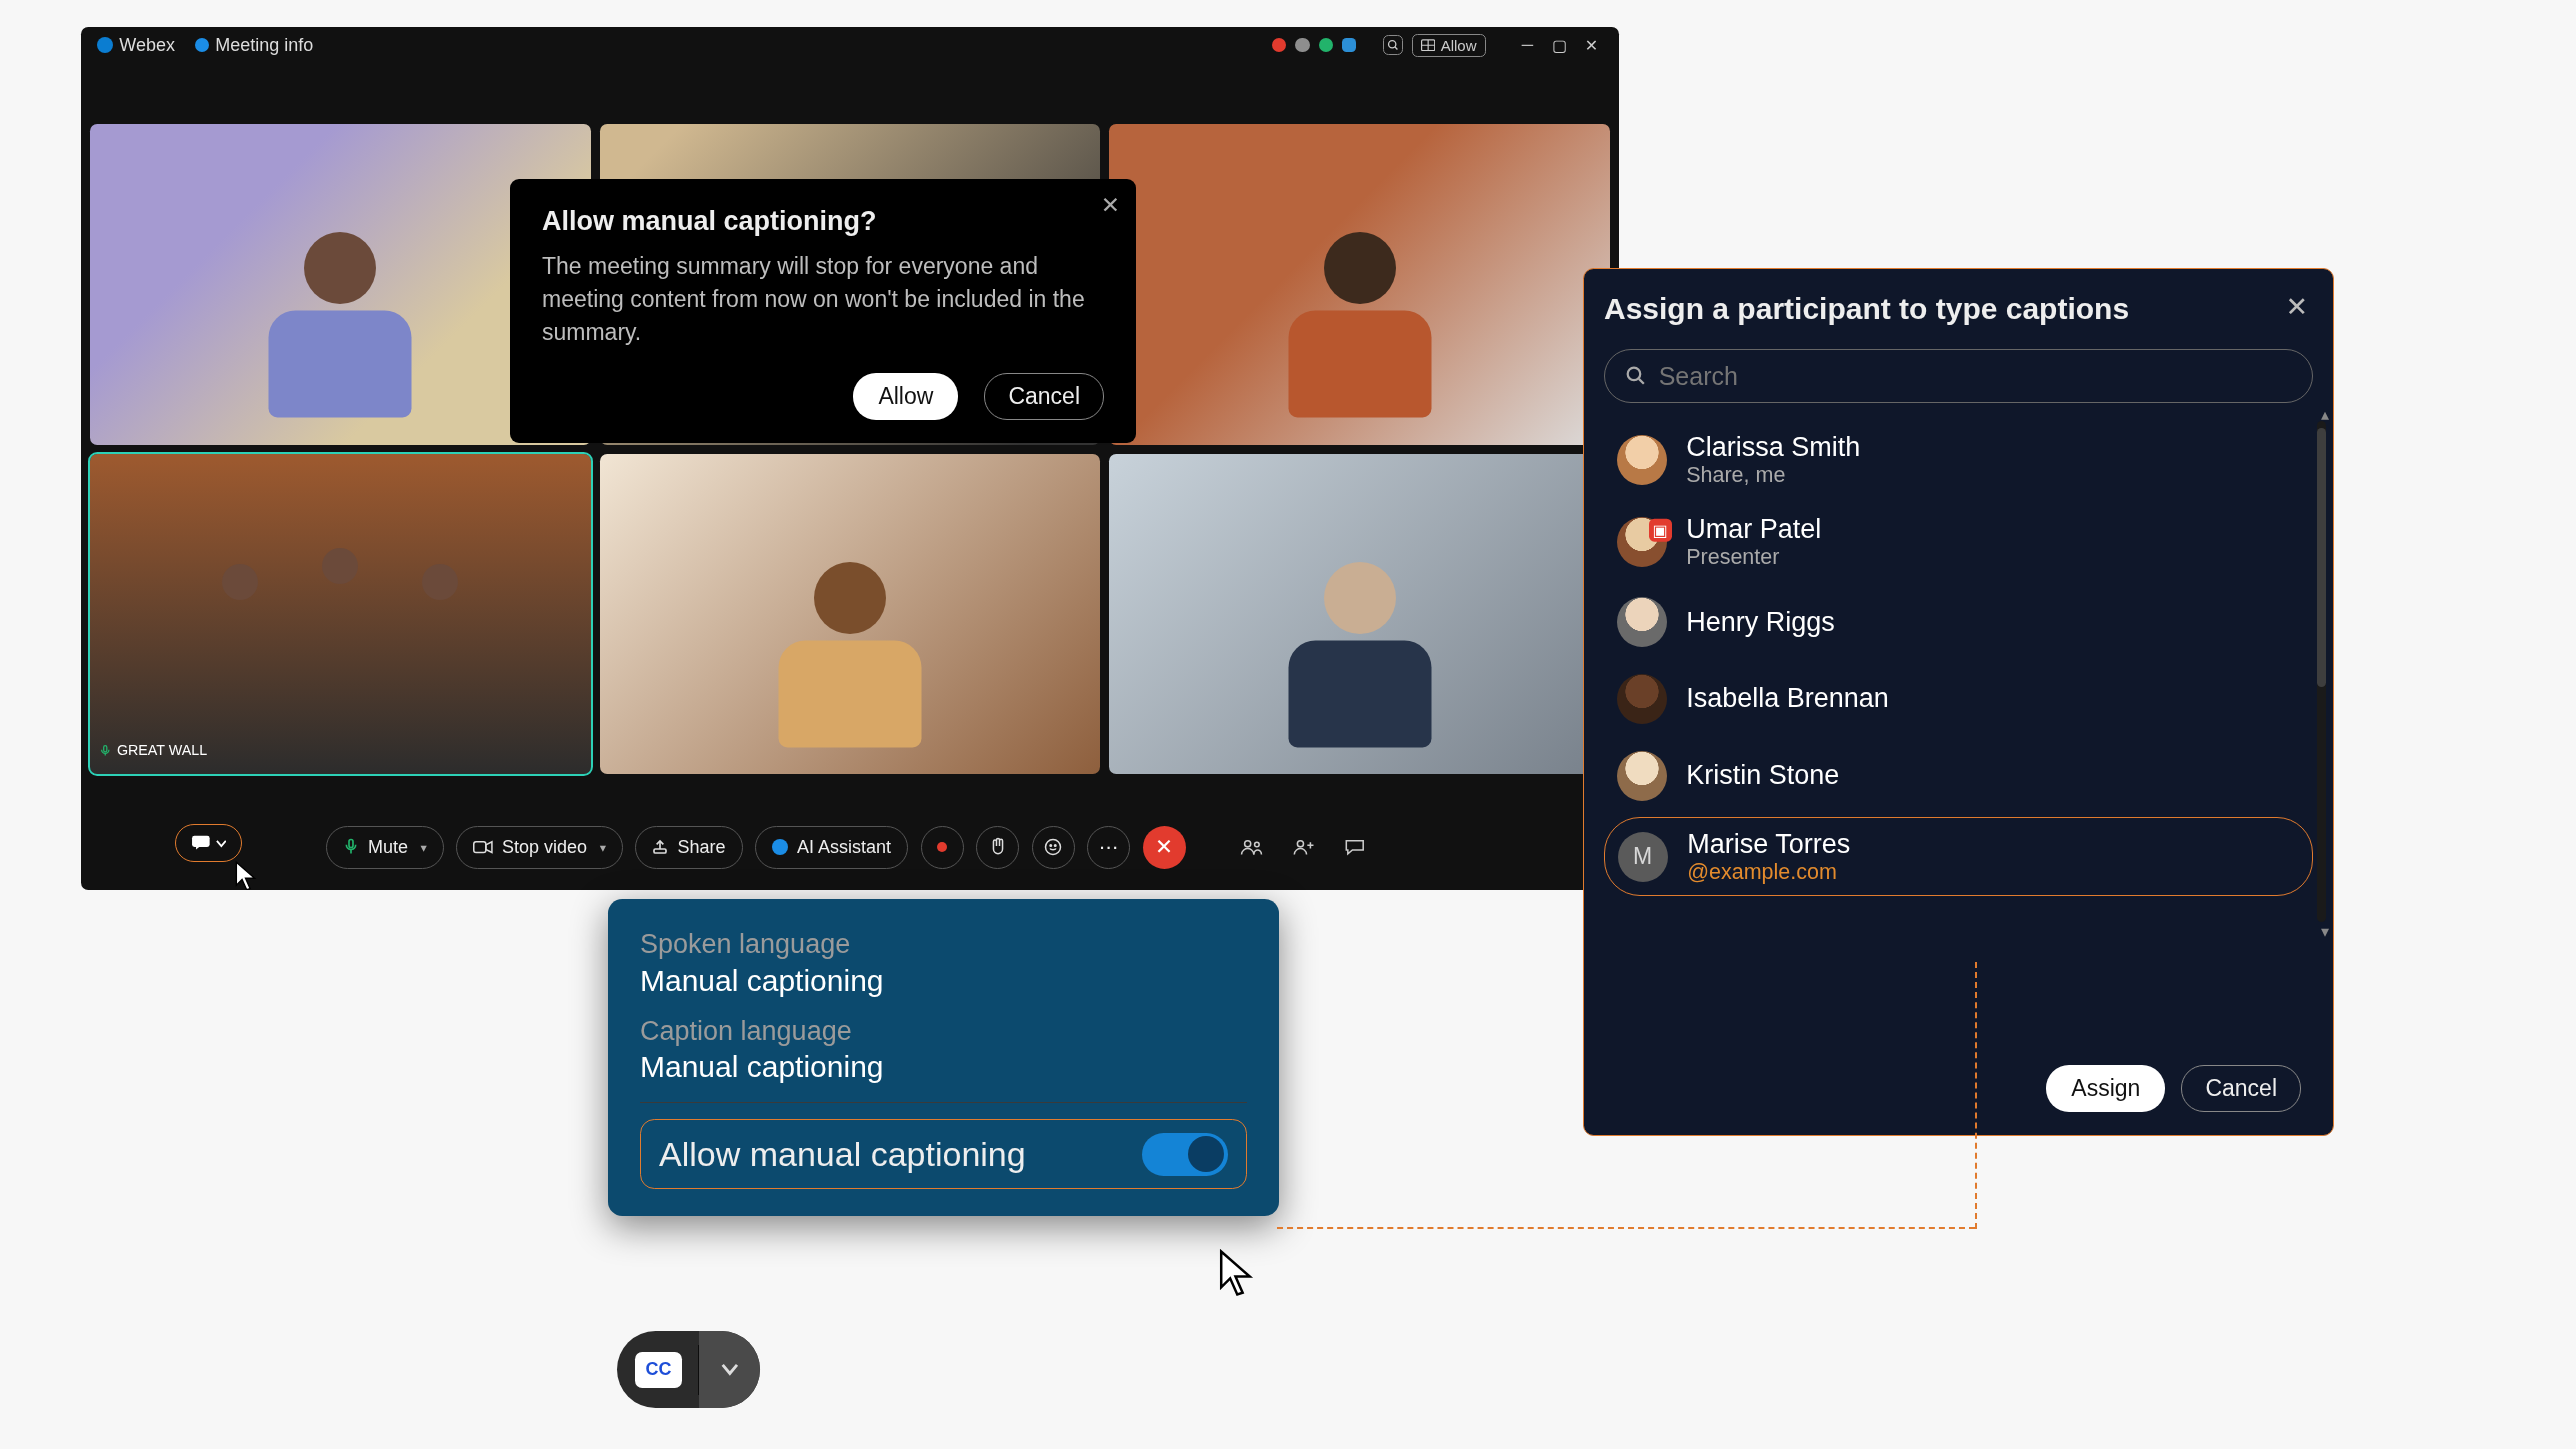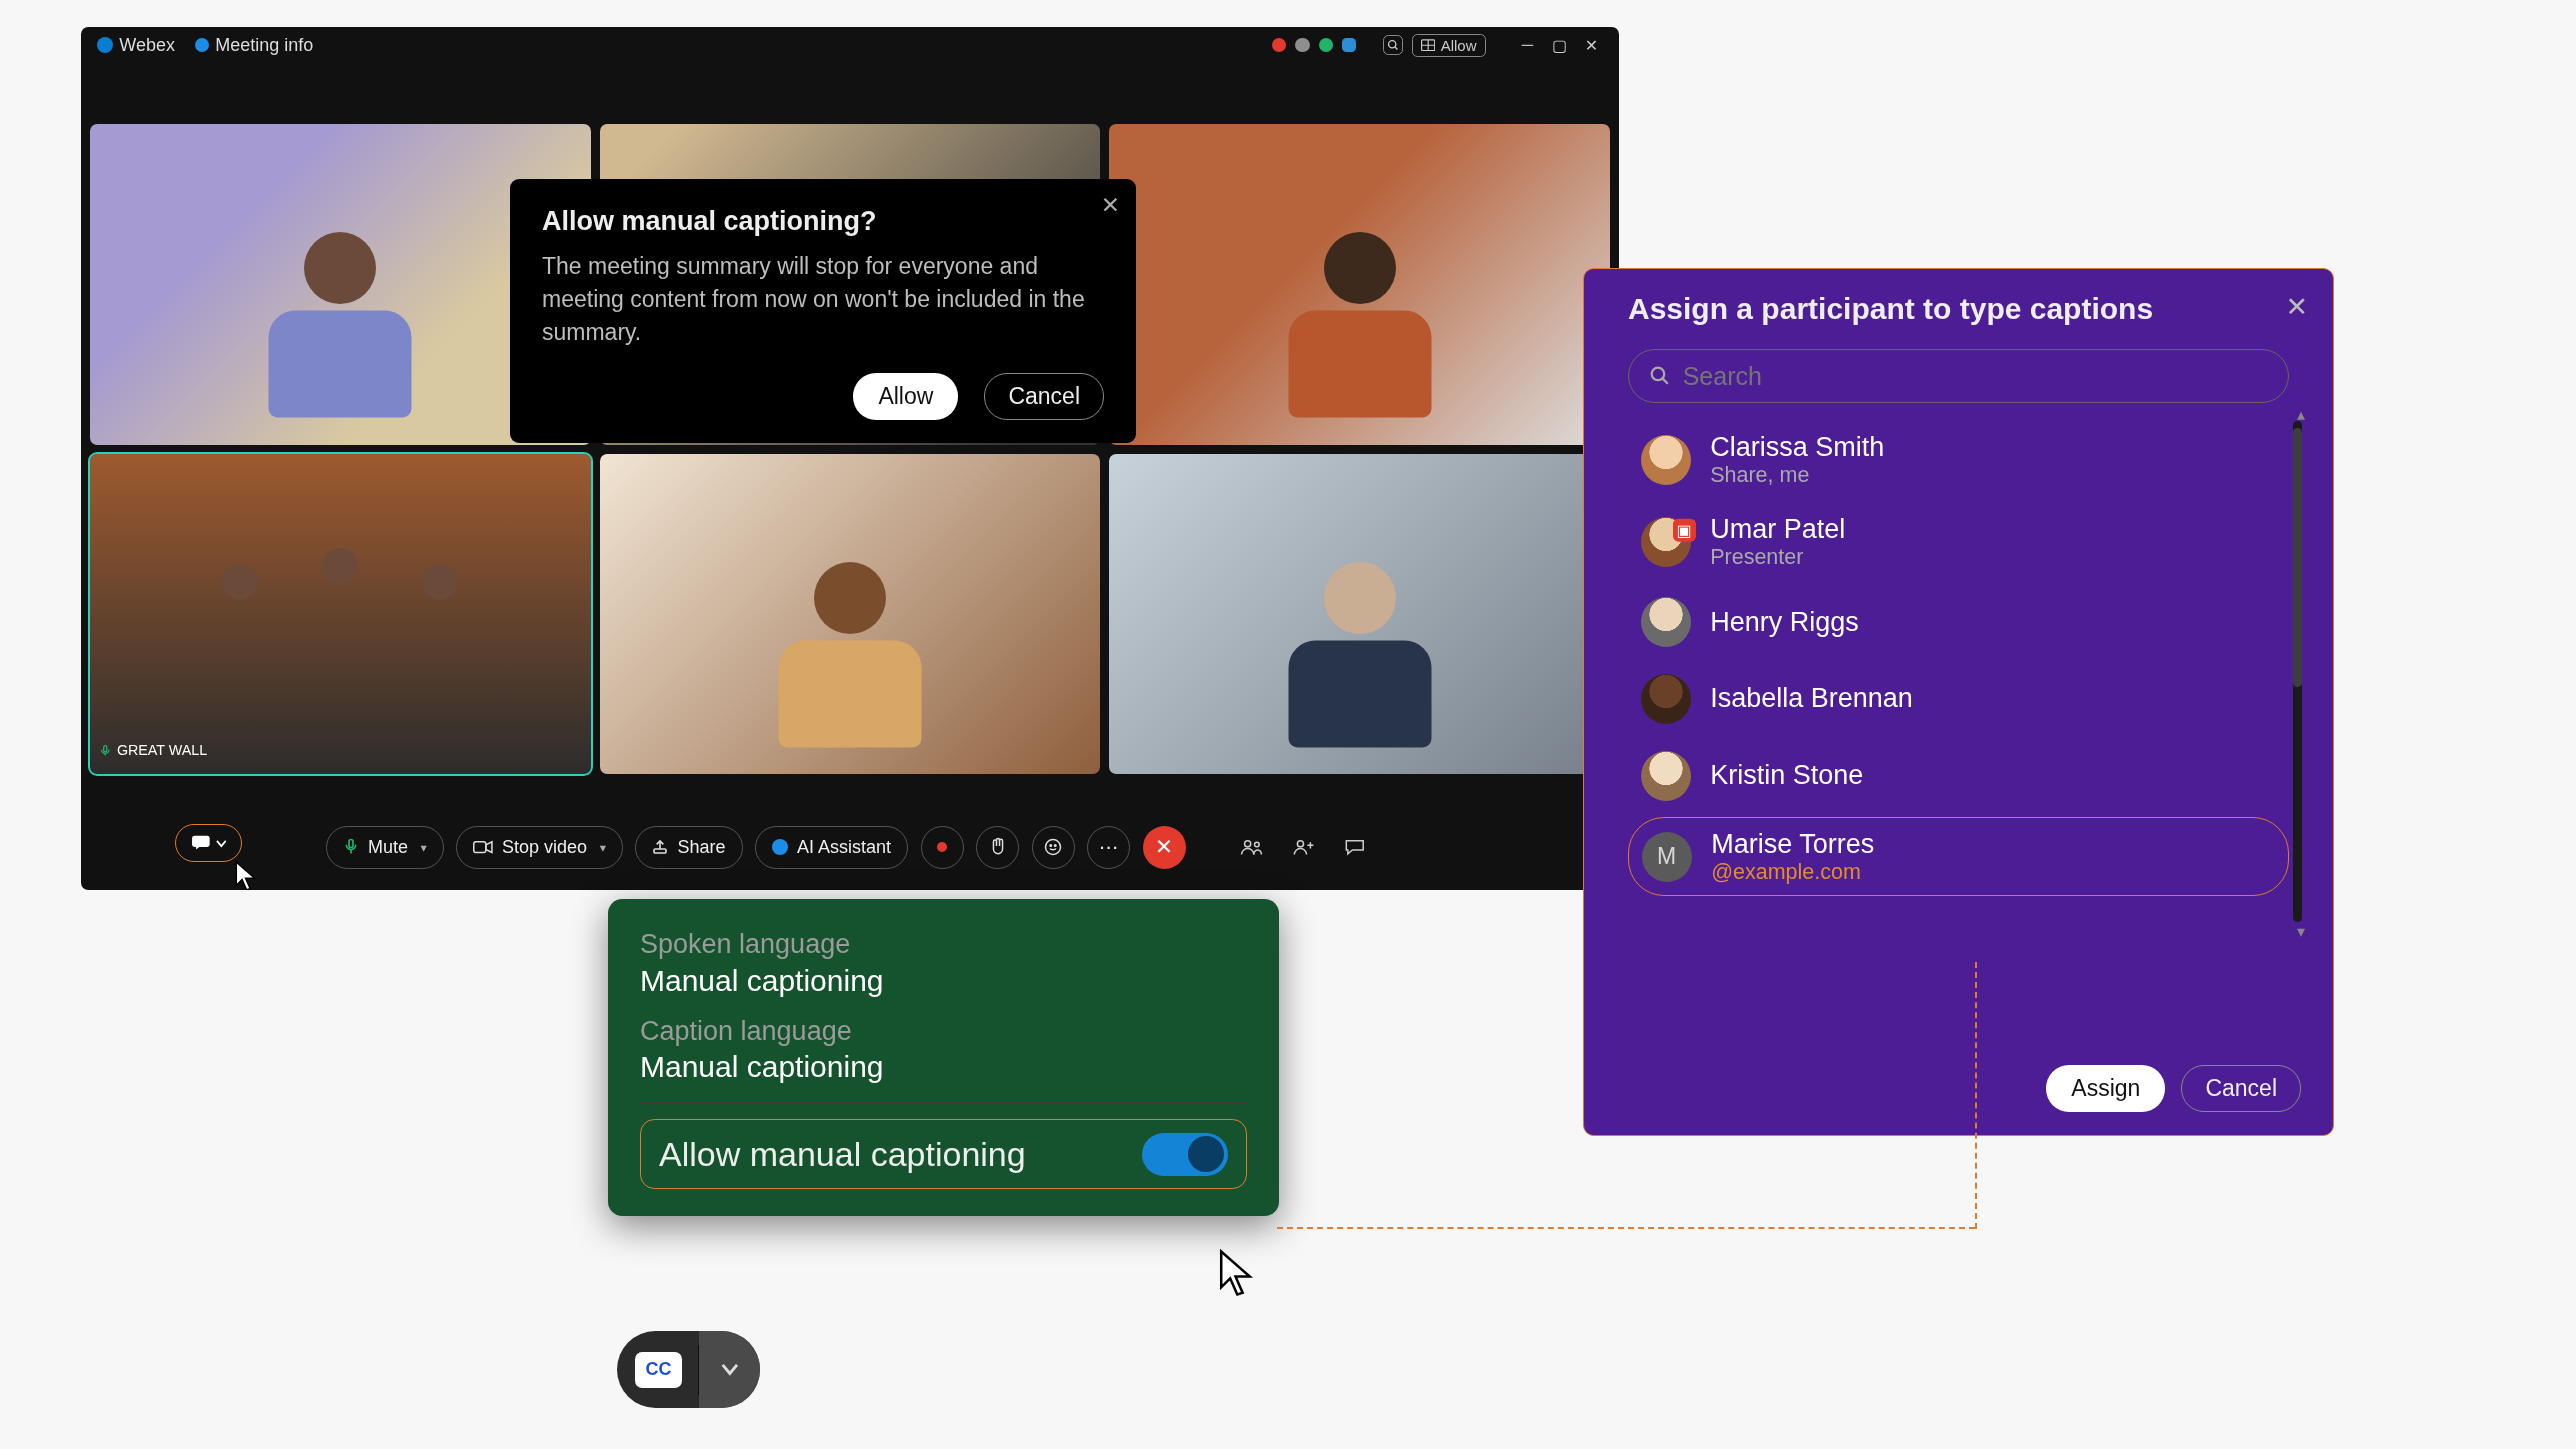--- a/index.html
+++ b/index.html
@@ -70,7 +70,7 @@
   .cc-chev { flex:1; display:flex; align-items:center; justify-content:center; background:#4a4a4a; border-radius:0 43px 43px 0; height:100%; color:#ddd; font-size:25px; }
 
   
-  .assign-panel { position:absolute; left: 1583px; top: 268px; width: 751px; height: 868px; background:#4c1d95; border:1.8px solid #e17b2e; border-radius:10.7px; color:#eee; padding: 23px 44px 25px; }
+  .assign-panel { position:absolute; left: 1583px; top: 268px; width: 751px; height: 868px; background:#0f172a; border:1.8px solid #e17b2e; border-radius:10.7px; color:#eee; padding: 23px 20px 25px; }
   .assign-title { font-size:30px; font-weight:600; }
   .assign-close { position:absolute; right:25px; top:21.5px; font-size:27px; color:#bbb; }
   .search-wrap { margin-top:23px; border:1.3px solid #666; border-radius:27px; height:54px; display:flex; align-items:center; padding:0 19.7px; gap:12.5px; font-size:25px; color:#aaa; }

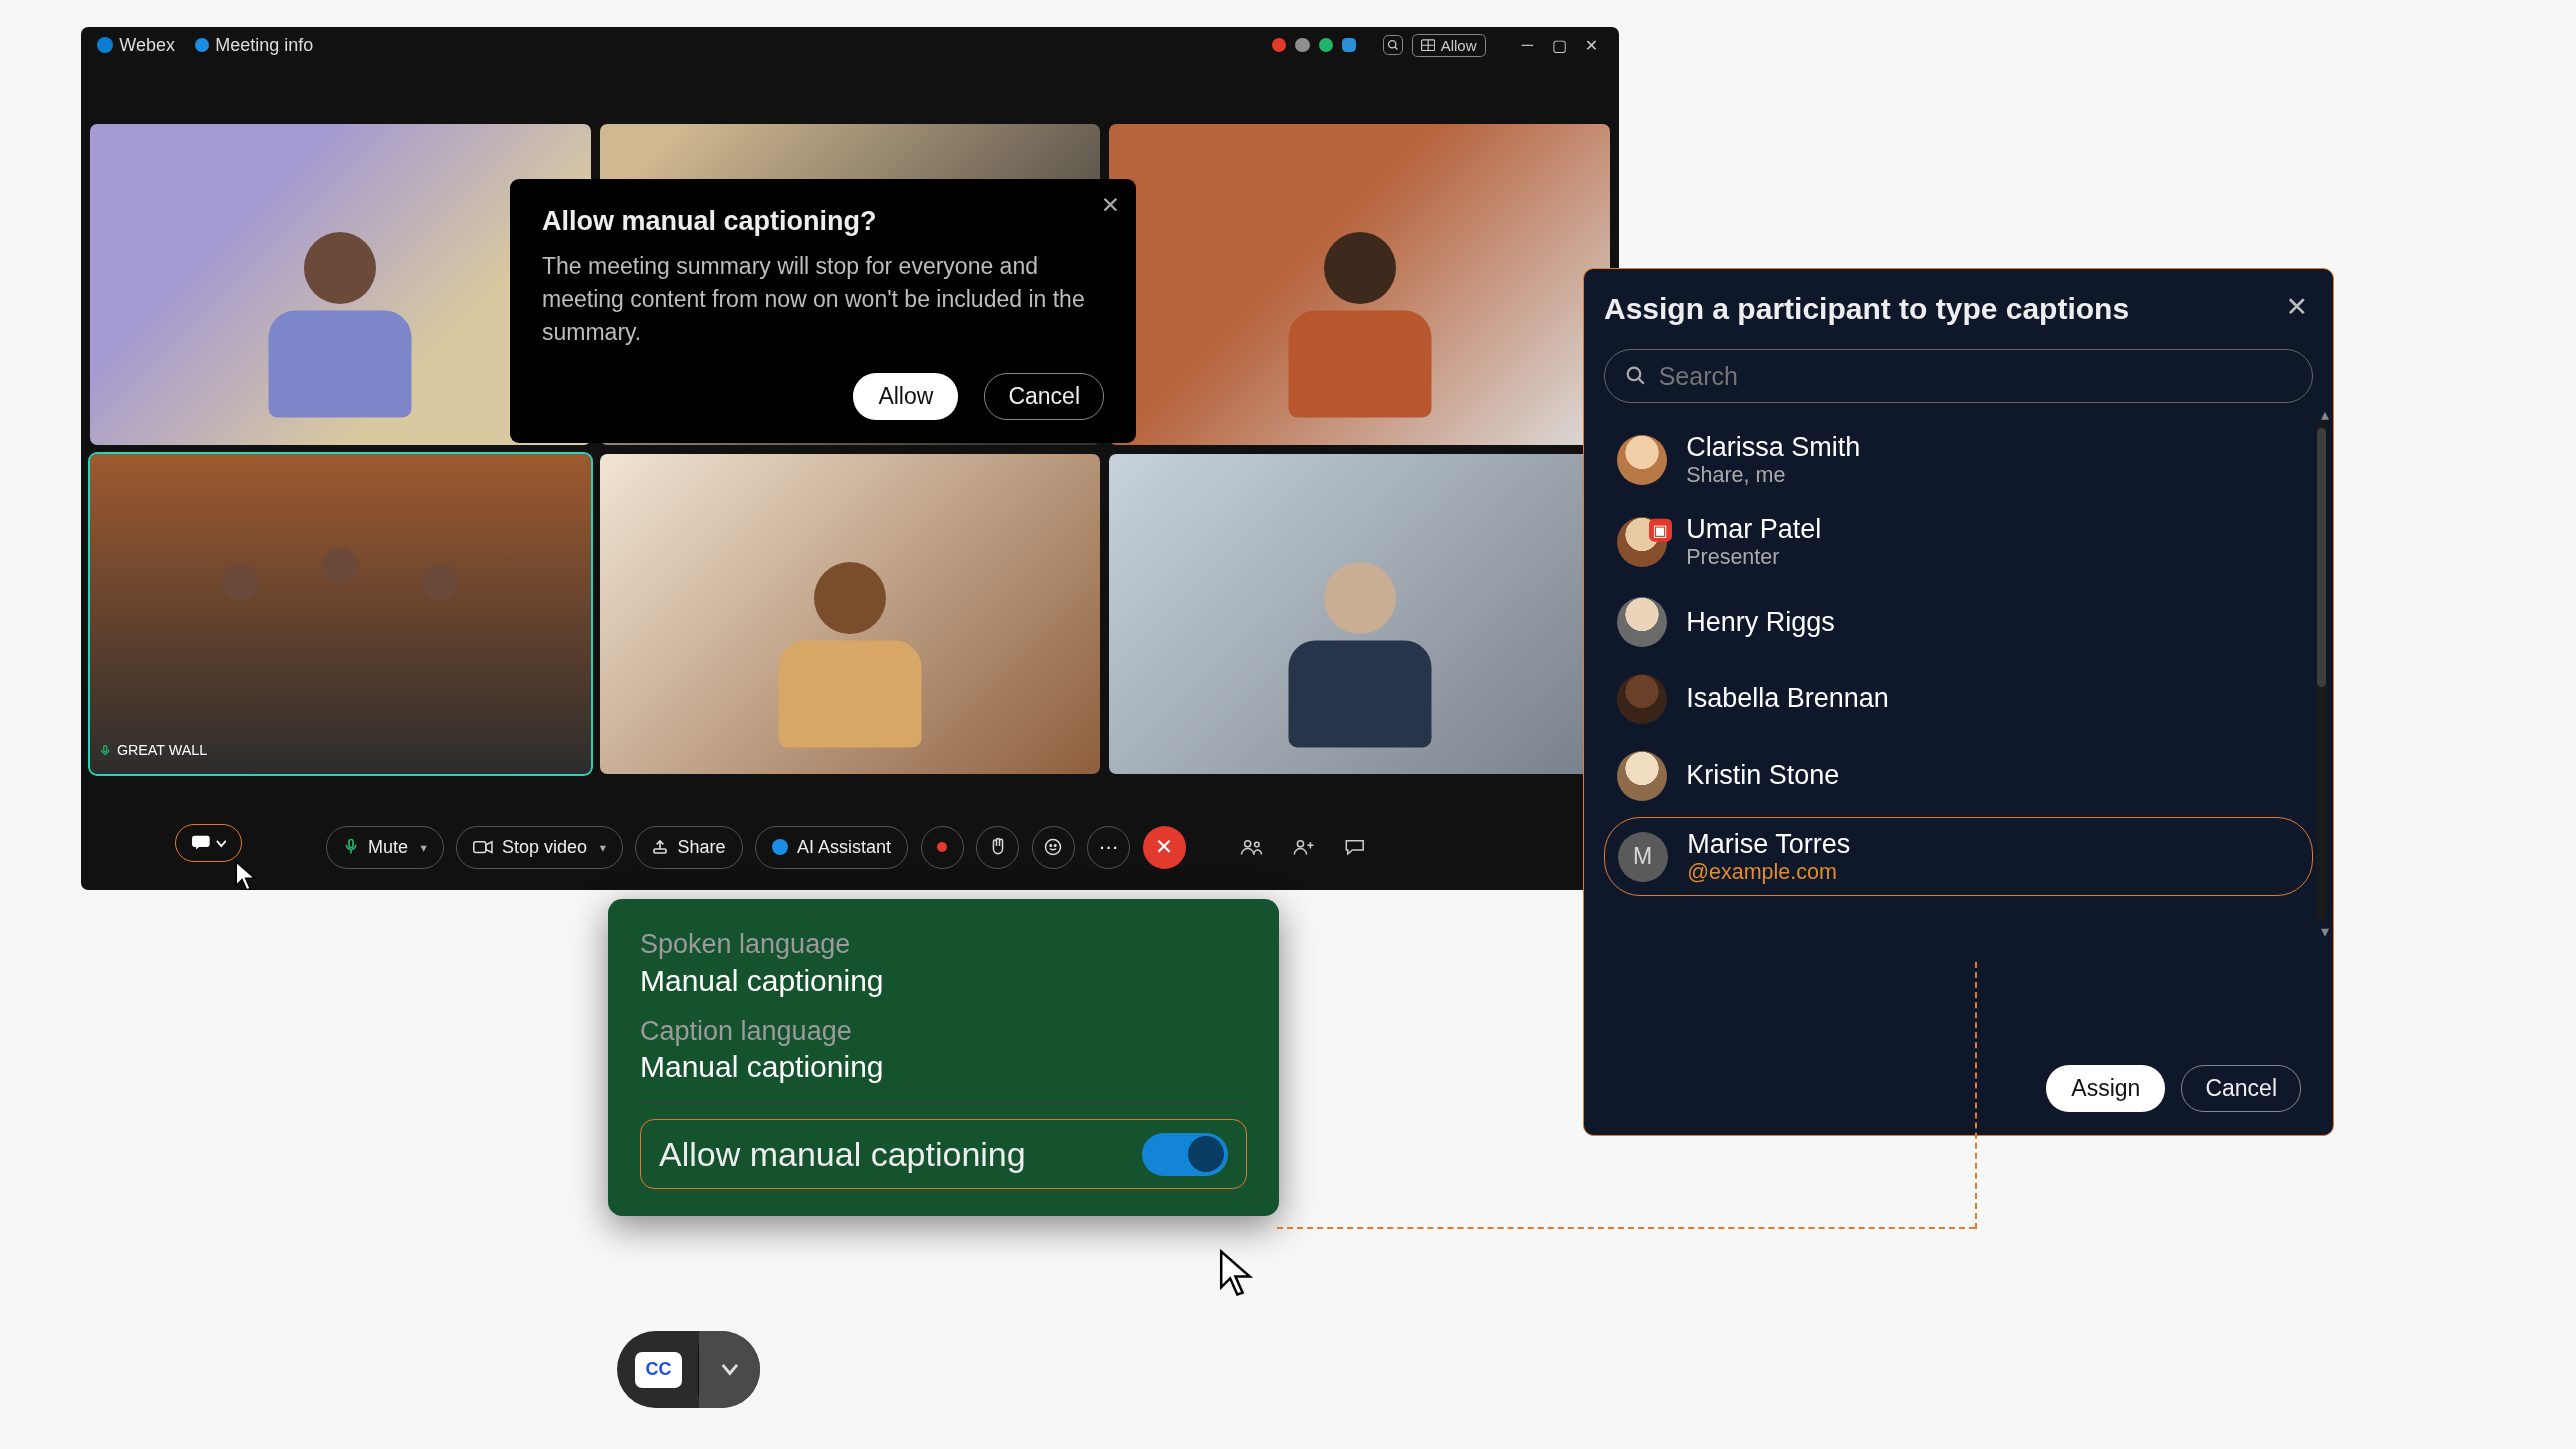--- a/index.html
+++ b/index.html
@@ -53,7 +53,7 @@
   .btn-outline { background:transparent; color:#eee; border:1.3px solid #888; border-radius:23px; padding:9px 23px; font-size:23px; }
 
   
-  .lang-pop { position:absolute; left: 608px; top: 899px; width: 671px; background:#14532d; color:#eee; border-radius:14.3px; padding: 30px 32px 27px; box-shadow:0 10.7px 36px rgba(0,0,0,.45); }
+  .lang-pop { position:absolute; left: 608px; top: 899px; width: 671px; background:#0c4a6e; color:#eee; border-radius:14.3px; padding: 30px 32px 27px; box-shadow:0 10.7px 36px rgba(0,0,0,.45); }
   .lang-label { color:#9b9b9b; font-size:27px; }
   .lang-value { color:#fff; font-size:30px; margin: 3.6px 0 18px; }
   .divider { height:0.9px; background:#3a3a3a; margin: 5.4px 0 16px; }

